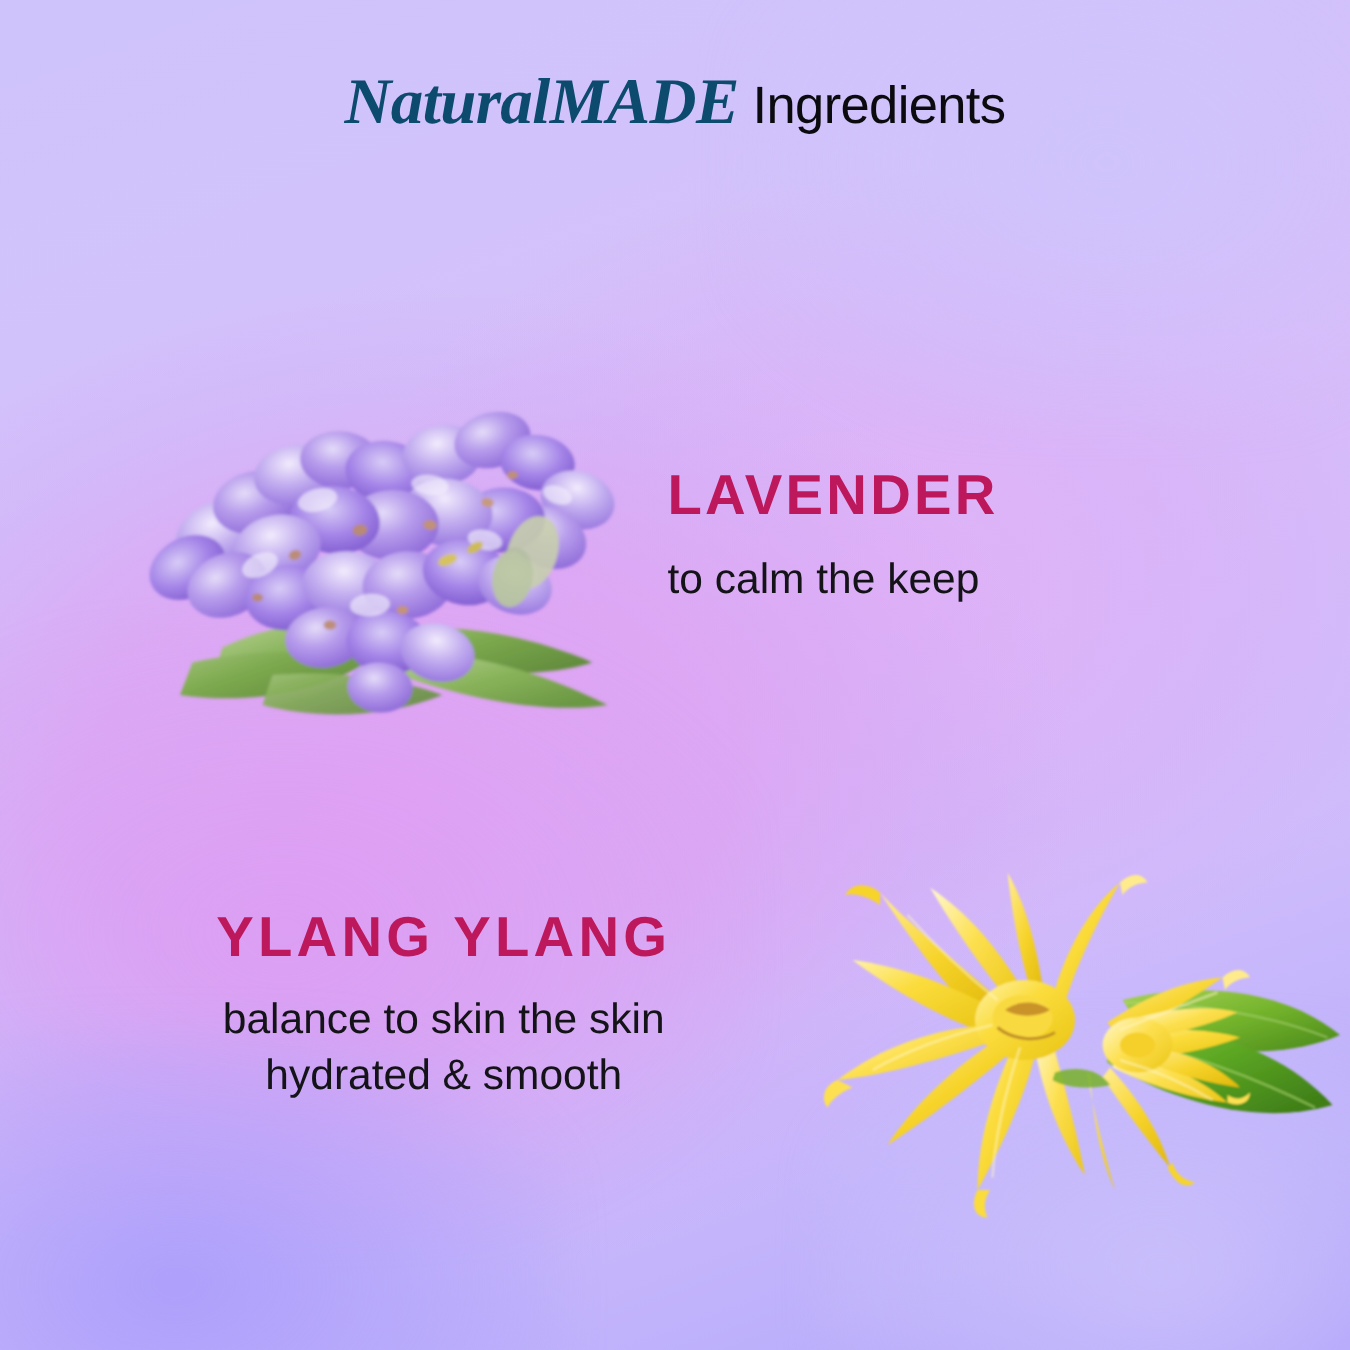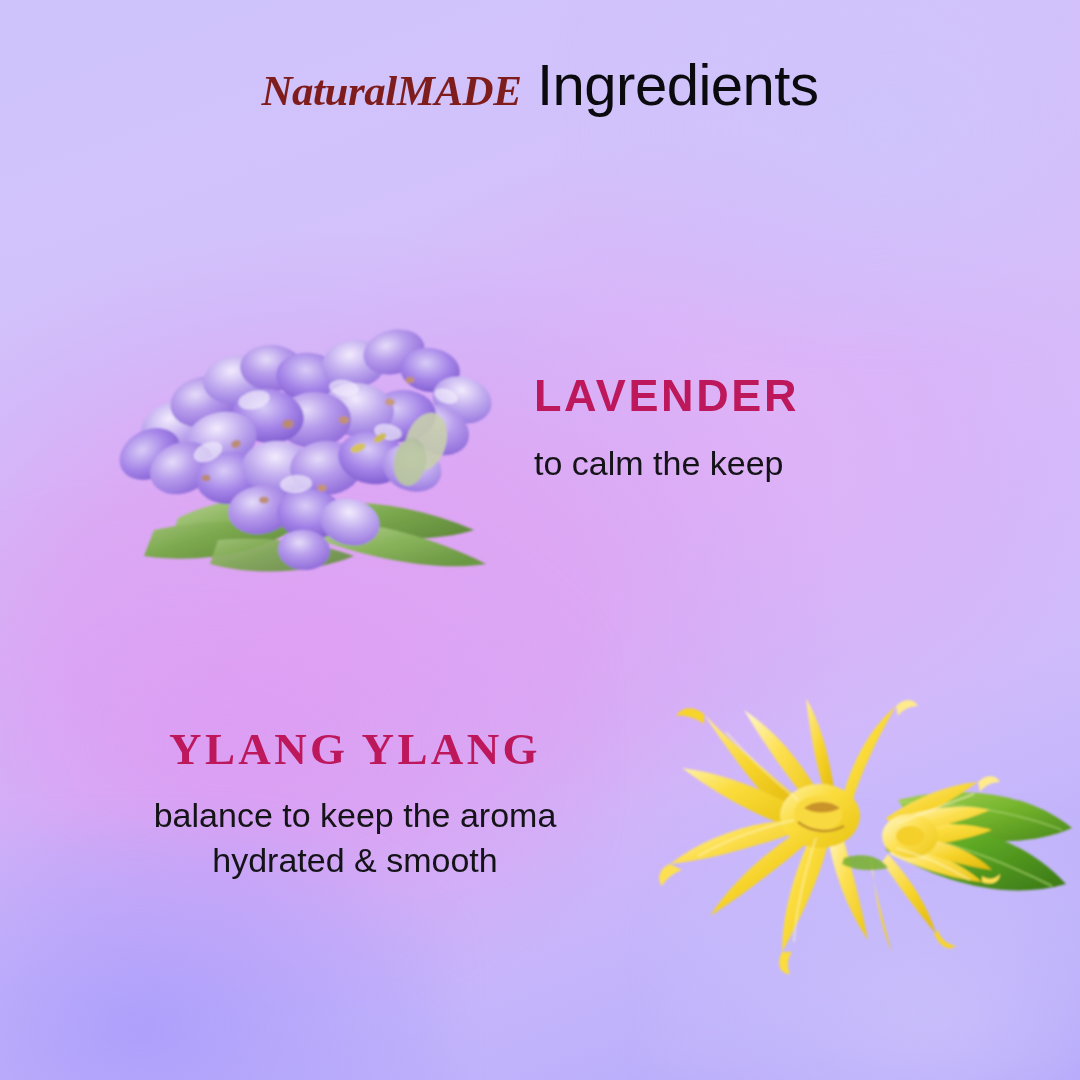--- a/index.html
+++ b/index.html
@@ -75,8 +75,8 @@
     font-family: "Liberation Serif", serif;
     font-style: italic;
     font-weight: 700;
-    font-size: 43px;
-    color: #7f1d1d;
+    font-size: 52px;
+    color: #0c4a6e;
     letter-spacing: -0.5px;
   }
   .title-sans {

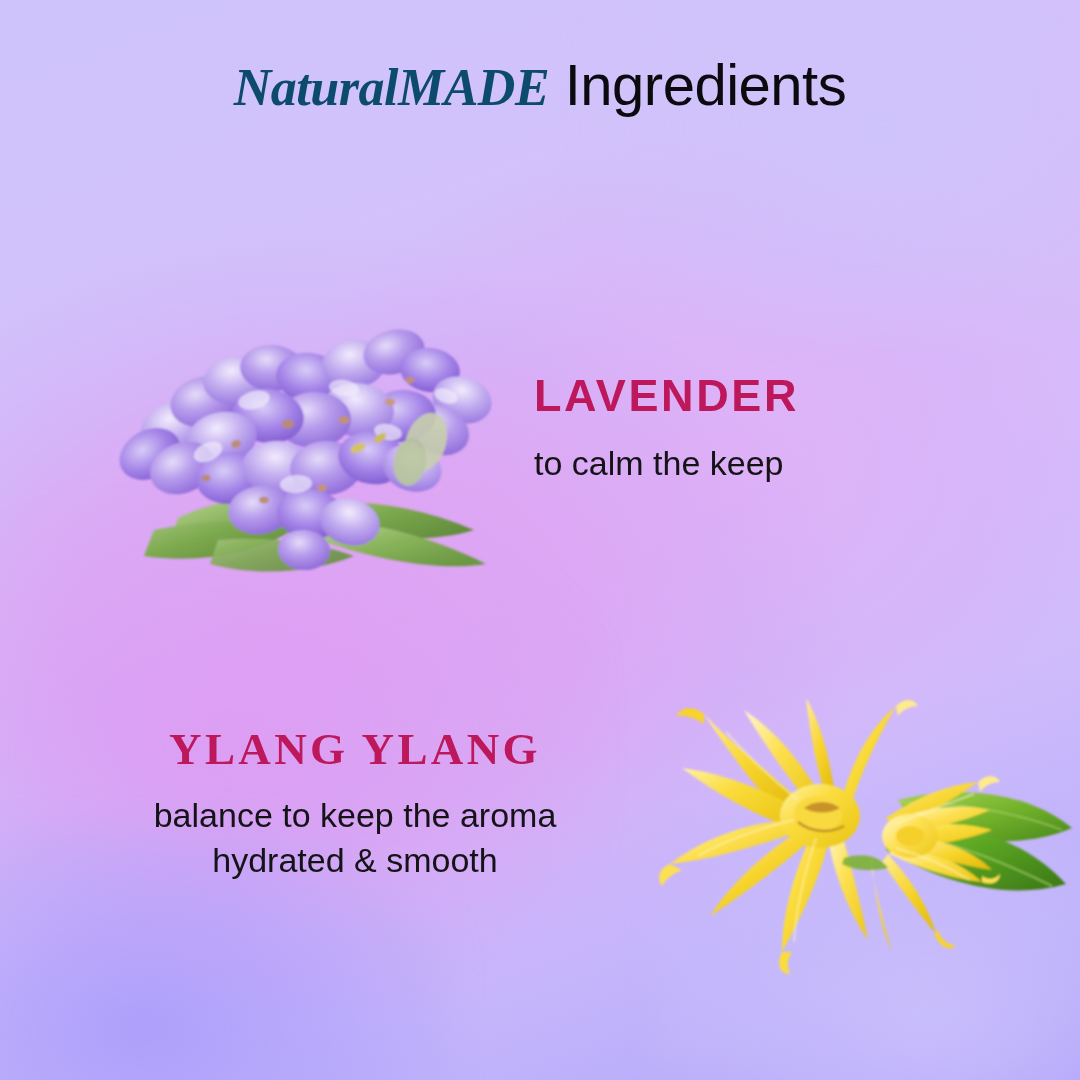--- a/index.html
+++ b/index.html
@@ -82,7 +82,7 @@
   .title-sans {
     font-family: "Liberation Sans", sans-serif;
     font-weight: 400;
-    font-size: 58px;
+    font-size: 42px;
     color: #0b0b0f;
     letter-spacing: -0.5px;
   }

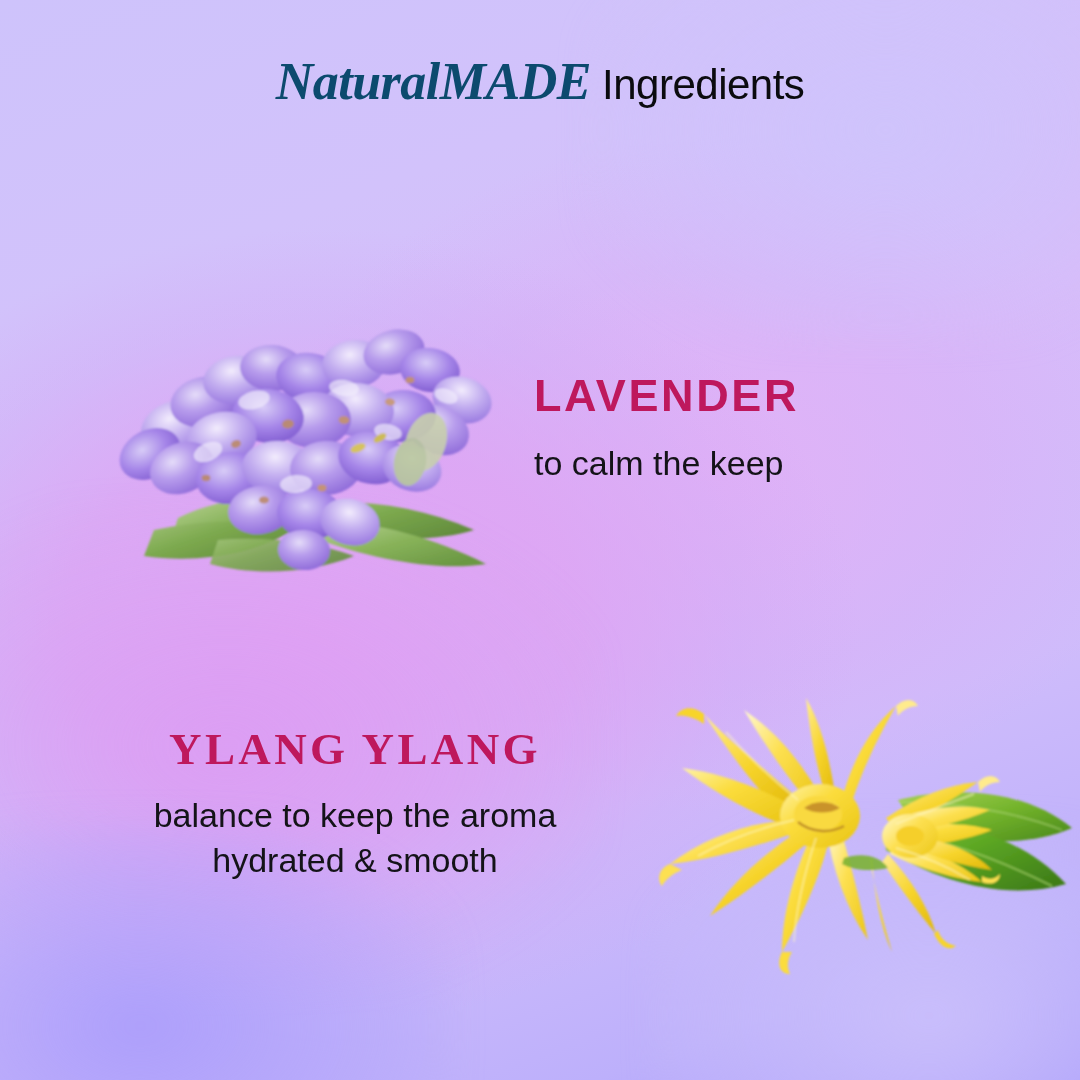--- a/index.html
+++ b/index.html
@@ -117,7 +117,7 @@
     width: 500px;
     text-align: center;
   }
-  #ylang-text .ing-title { letter-spacing: 3.4px; font-family: Liberation Serif, serif; }
+  #ylang-text .ing-title { letter-spacing: 3.4px; }
   #ylang-text .ing-desc { margin-top: 20px; }
 
   

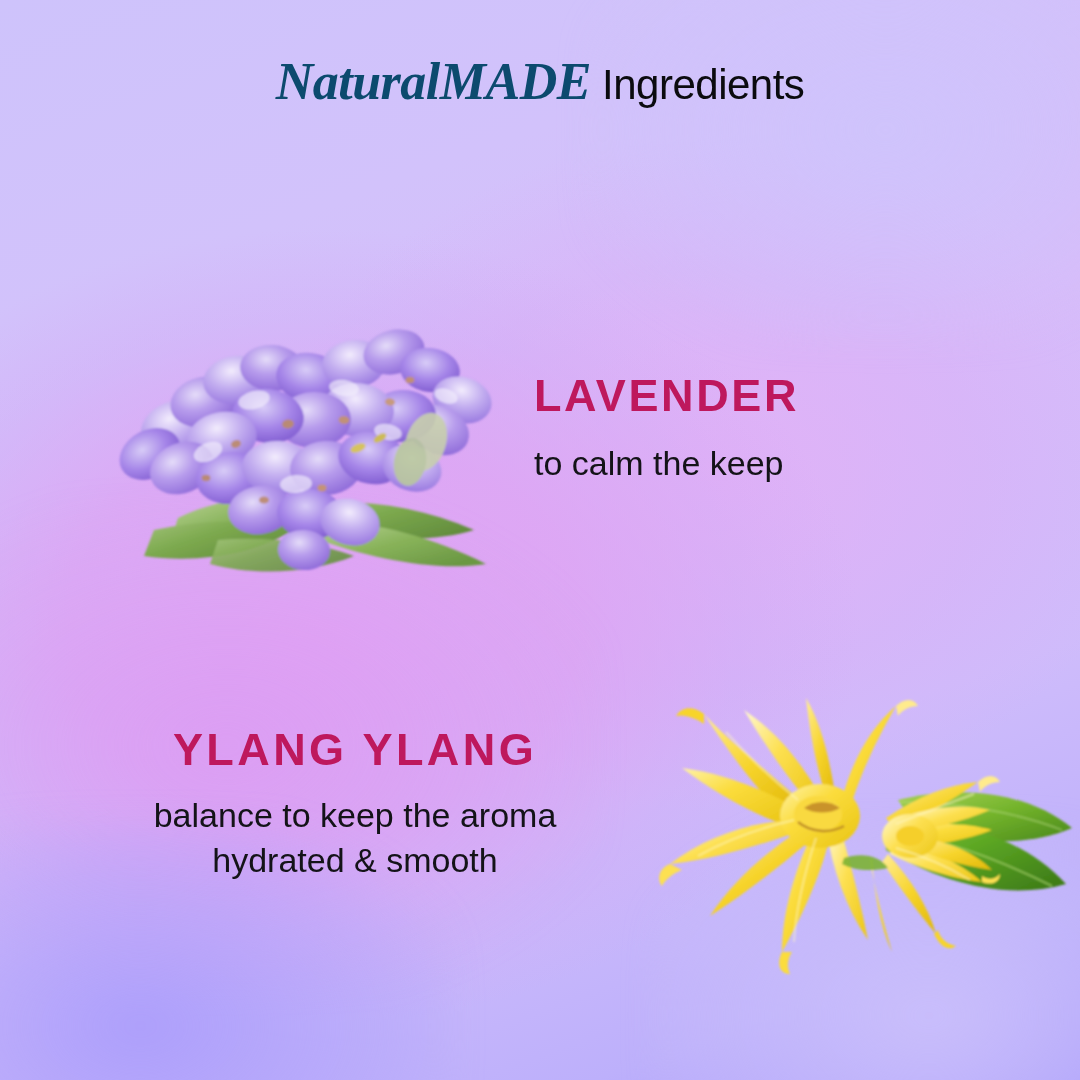--- a/index.html
+++ b/index.html
@@ -253,7 +253,7 @@
   <div class="block" id="ylang-text">
     <div class="ing-title">YLANG YLANG</div>
     <div class="ing-desc">
-      <div>balance to keep the aroma</div>
+      <div>balance to skin the skin</div>
       <div>hydrated &amp; smooth</div>
     </div>
   </div>

